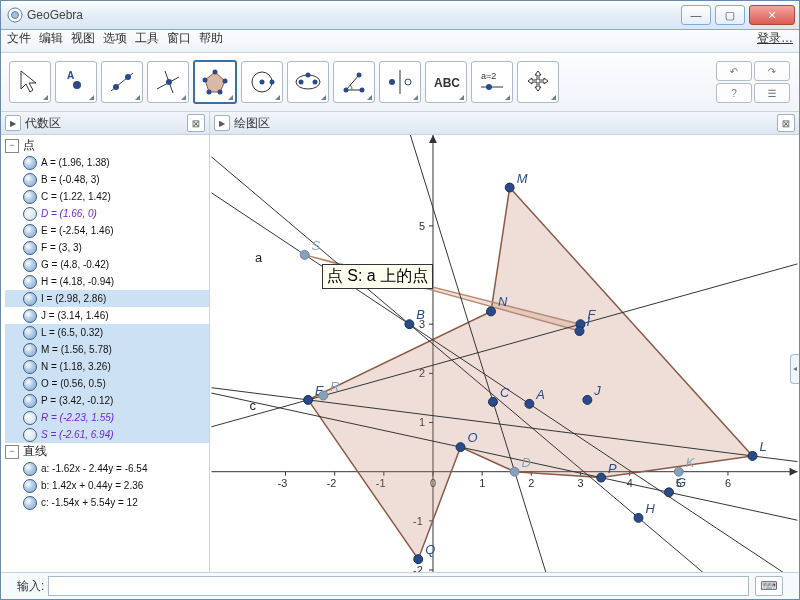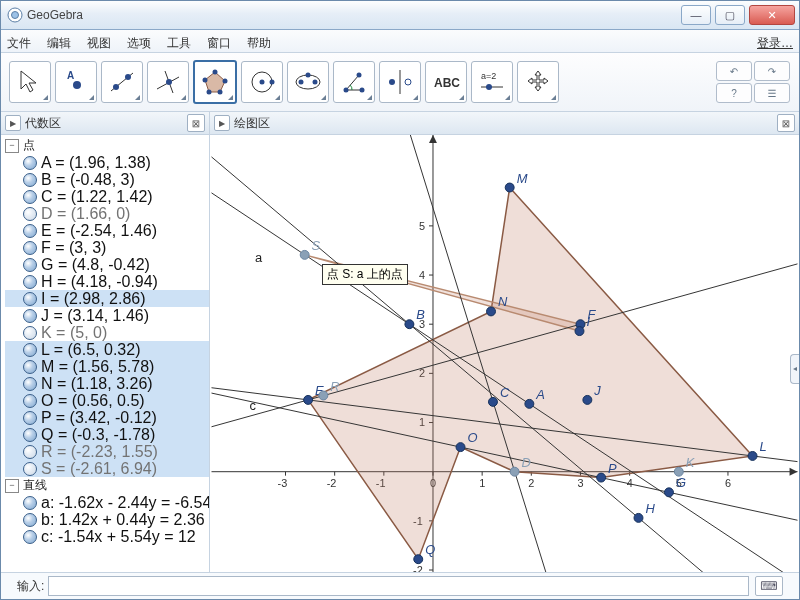--- a/index.html
+++ b/index.html
@@ -10,7 +10,7 @@
 .titlebar .spacer { flex:1; }
 .winbtn { display:inline-flex; align-items:center; justify-content:center; width:28px; height:18px; margin-left:4px; border:1px solid #8aa8c8; border-radius:3px; background:linear-gradient(#fdfefe,#e6eef7); font-size:11px; color:#445; }
 .winbtn.close { background:linear-gradient(#f6a5a0,#d95b52); border-color:#b24640; color:#fff; width:44px; }
-.menubar { height:22px; background:linear-gradient(#fbfcfd,#eef3f9); border-bottom:1px solid #c6d3e1; display:flex; align-items:flex-end; padding:0 6px;gap:8px; }
+.menubar { height:22px; background:linear-gradient(#fbfcfd,#eef3f9); border-bottom:1px solid #c6d3e1; display:flex; align-items:flex-start; padding:0 6px; }
 .menubar .menu { margin-right:8px; color:#333; }
 .menubar .right { margin-left:auto; color:#333;text-decoration:underline; }
 .toolbar { height:50px; background:linear-gradient(#fdfdfe,#f0f4f9); border-bottom:1px solid #c6d3e1; display:flex; align-items:center; padding:4px 8px; }

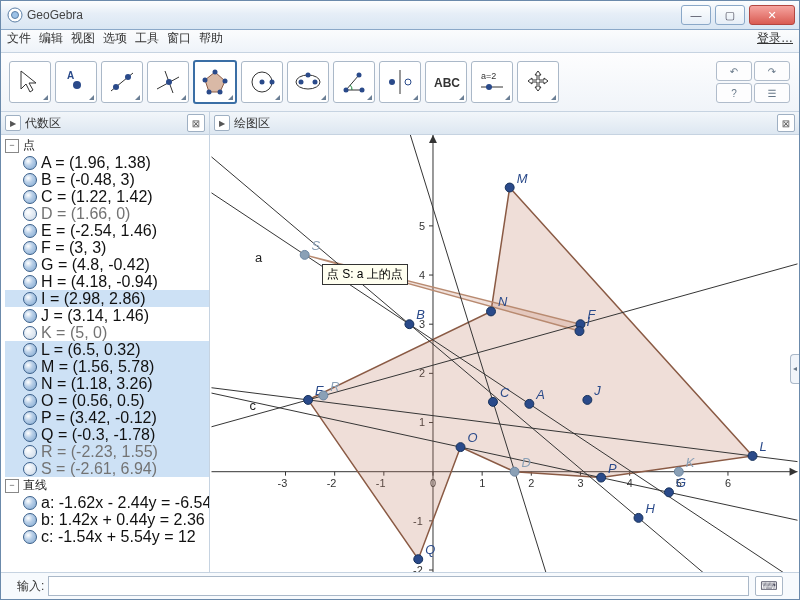--- a/index.html
+++ b/index.html
@@ -31,7 +31,7 @@
 .tog { width:12px; height:12px; border:1px solid #888; font-size:9px; line-height:10px; text-align:center; color:#555; margin-right:2px; background:#fff; }
 .bullet { width:12px; height:12px; border-radius:50%; border:1px solid #3a5f8a; background:radial-gradient(circle at 35% 35%, #fff, #b8cfe8 40%, #7ea6cf); margin:0 4px 0 18px; flex-shrink:0; }
 .bullet.light { background:radial-gradient(circle at 35% 35%, #fff, #e6edf5 40%, #cdd9e6); }
-.lab { font-family: "Segoe UI", sans-serif; font-size:16px; }
+.lab { font-family: "Segoe UI", sans-serif; font-size:10px; }
 .lab.def { color:#111; }
 .lab.dim { color:#737373; }
 .sel { background:#cde1f5;align-items:center; }

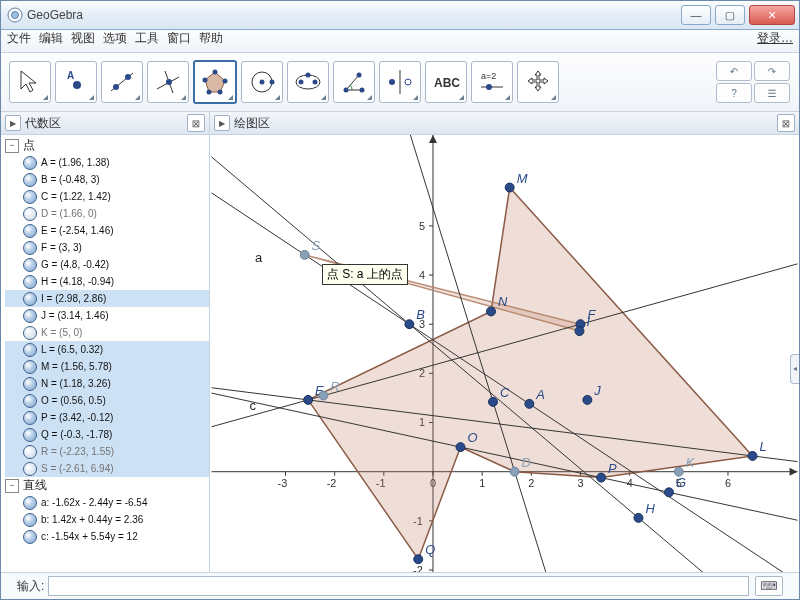--- a/index.html
+++ b/index.html
@@ -33,7 +33,7 @@
 .bullet.light { background:radial-gradient(circle at 35% 35%, #fff, #e6edf5 40%, #cdd9e6); }
 .lab { font-family: "Segoe UI", sans-serif; font-size:10px; }
 .lab.def { color:#111; }
-.lab.dim { color:#737373; }
+.lab.dim { color:#6d28d9;font-style:italic; }
 .sel { background:#cde1f5;align-items:center; }
 .cat { font-weight:normal; color:#222; margin-left:2px; }
 .main { flex:1; display:flex; flex-direction:column; min-width:0; }

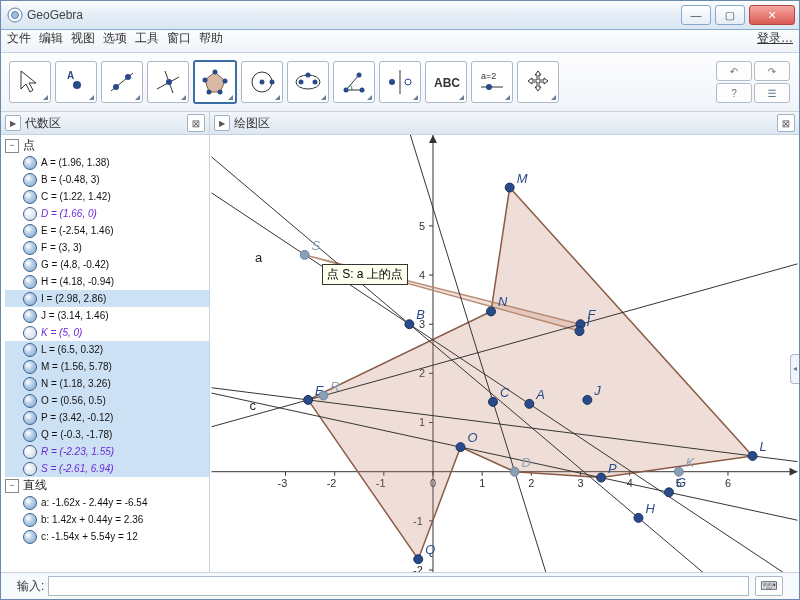--- a/index.html
+++ b/index.html
@@ -44,7 +44,7 @@
 .inputbar .label { margin-right:4px; color:#333; }
 .inputbar input { flex:1; height:18px; border:1px solid #aab8c8; padding:0 4px; font-size:12px; }
 .inputbar .kbd { width:26px; height:18px; border:1px solid #aab8c8; margin-left:6px; border-radius:2px; display:flex; align-items:center; justify-content:center; background:#fff; color:#556; }
-.tooltip { position:absolute; background:#fffff0; border:1px solid #333; padding:1px 4px; font-size:12px; white-space:nowrap; }
+.tooltip { position:absolute; background:#fffff0; border:1px solid #333; padding:1px 4px; font-size:16px; white-space:nowrap; }
 </style>
 </head>
 <body>

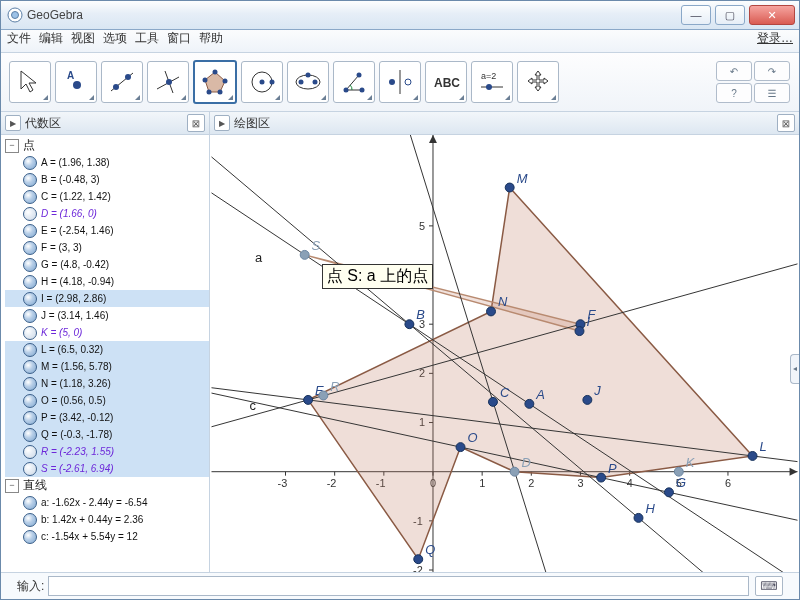--- a/index.html
+++ b/index.html
@@ -232,10 +232,6 @@
           <div class="tree-row">
             <span class="bullet"></span>
             <span class="lab def">J = (3.14, 1.46)</span>
-          </div>
-          <div class="tree-row">
-            <span class="bullet light"></span>
-            <span class="lab dim">K = (5, 0)</span>
           </div>
           <div class="tree-row sel">
             <span class="bullet"></span>

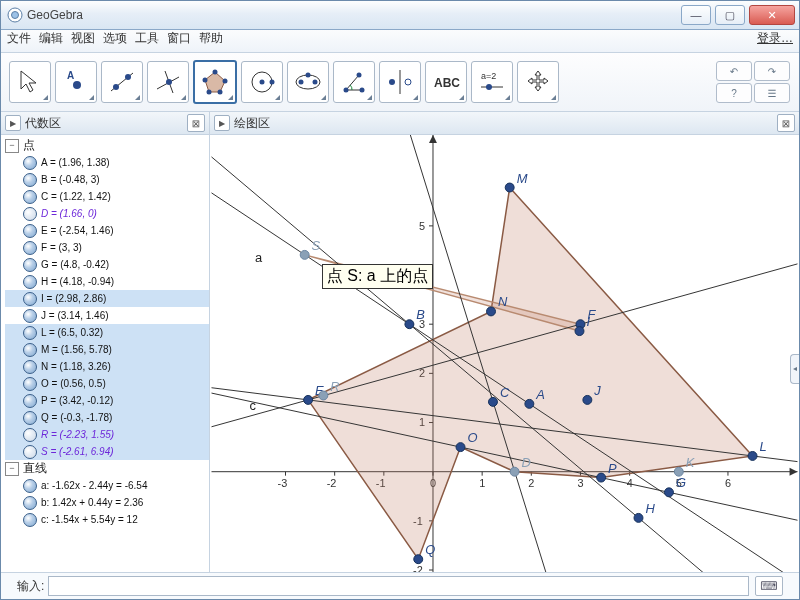--- a/index.html
+++ b/index.html
@@ -252,10 +252,6 @@
           <div class="tree-row sel">
             <span class="bullet"></span>
             <span class="lab def">P = (3.42, -0.12)</span>
-          </div>
-          <div class="tree-row sel">
-            <span class="bullet"></span>
-            <span class="lab def">Q = (-0.3, -1.78)</span>
           </div>
           <div class="tree-row sel">
             <span class="bullet light"></span>

